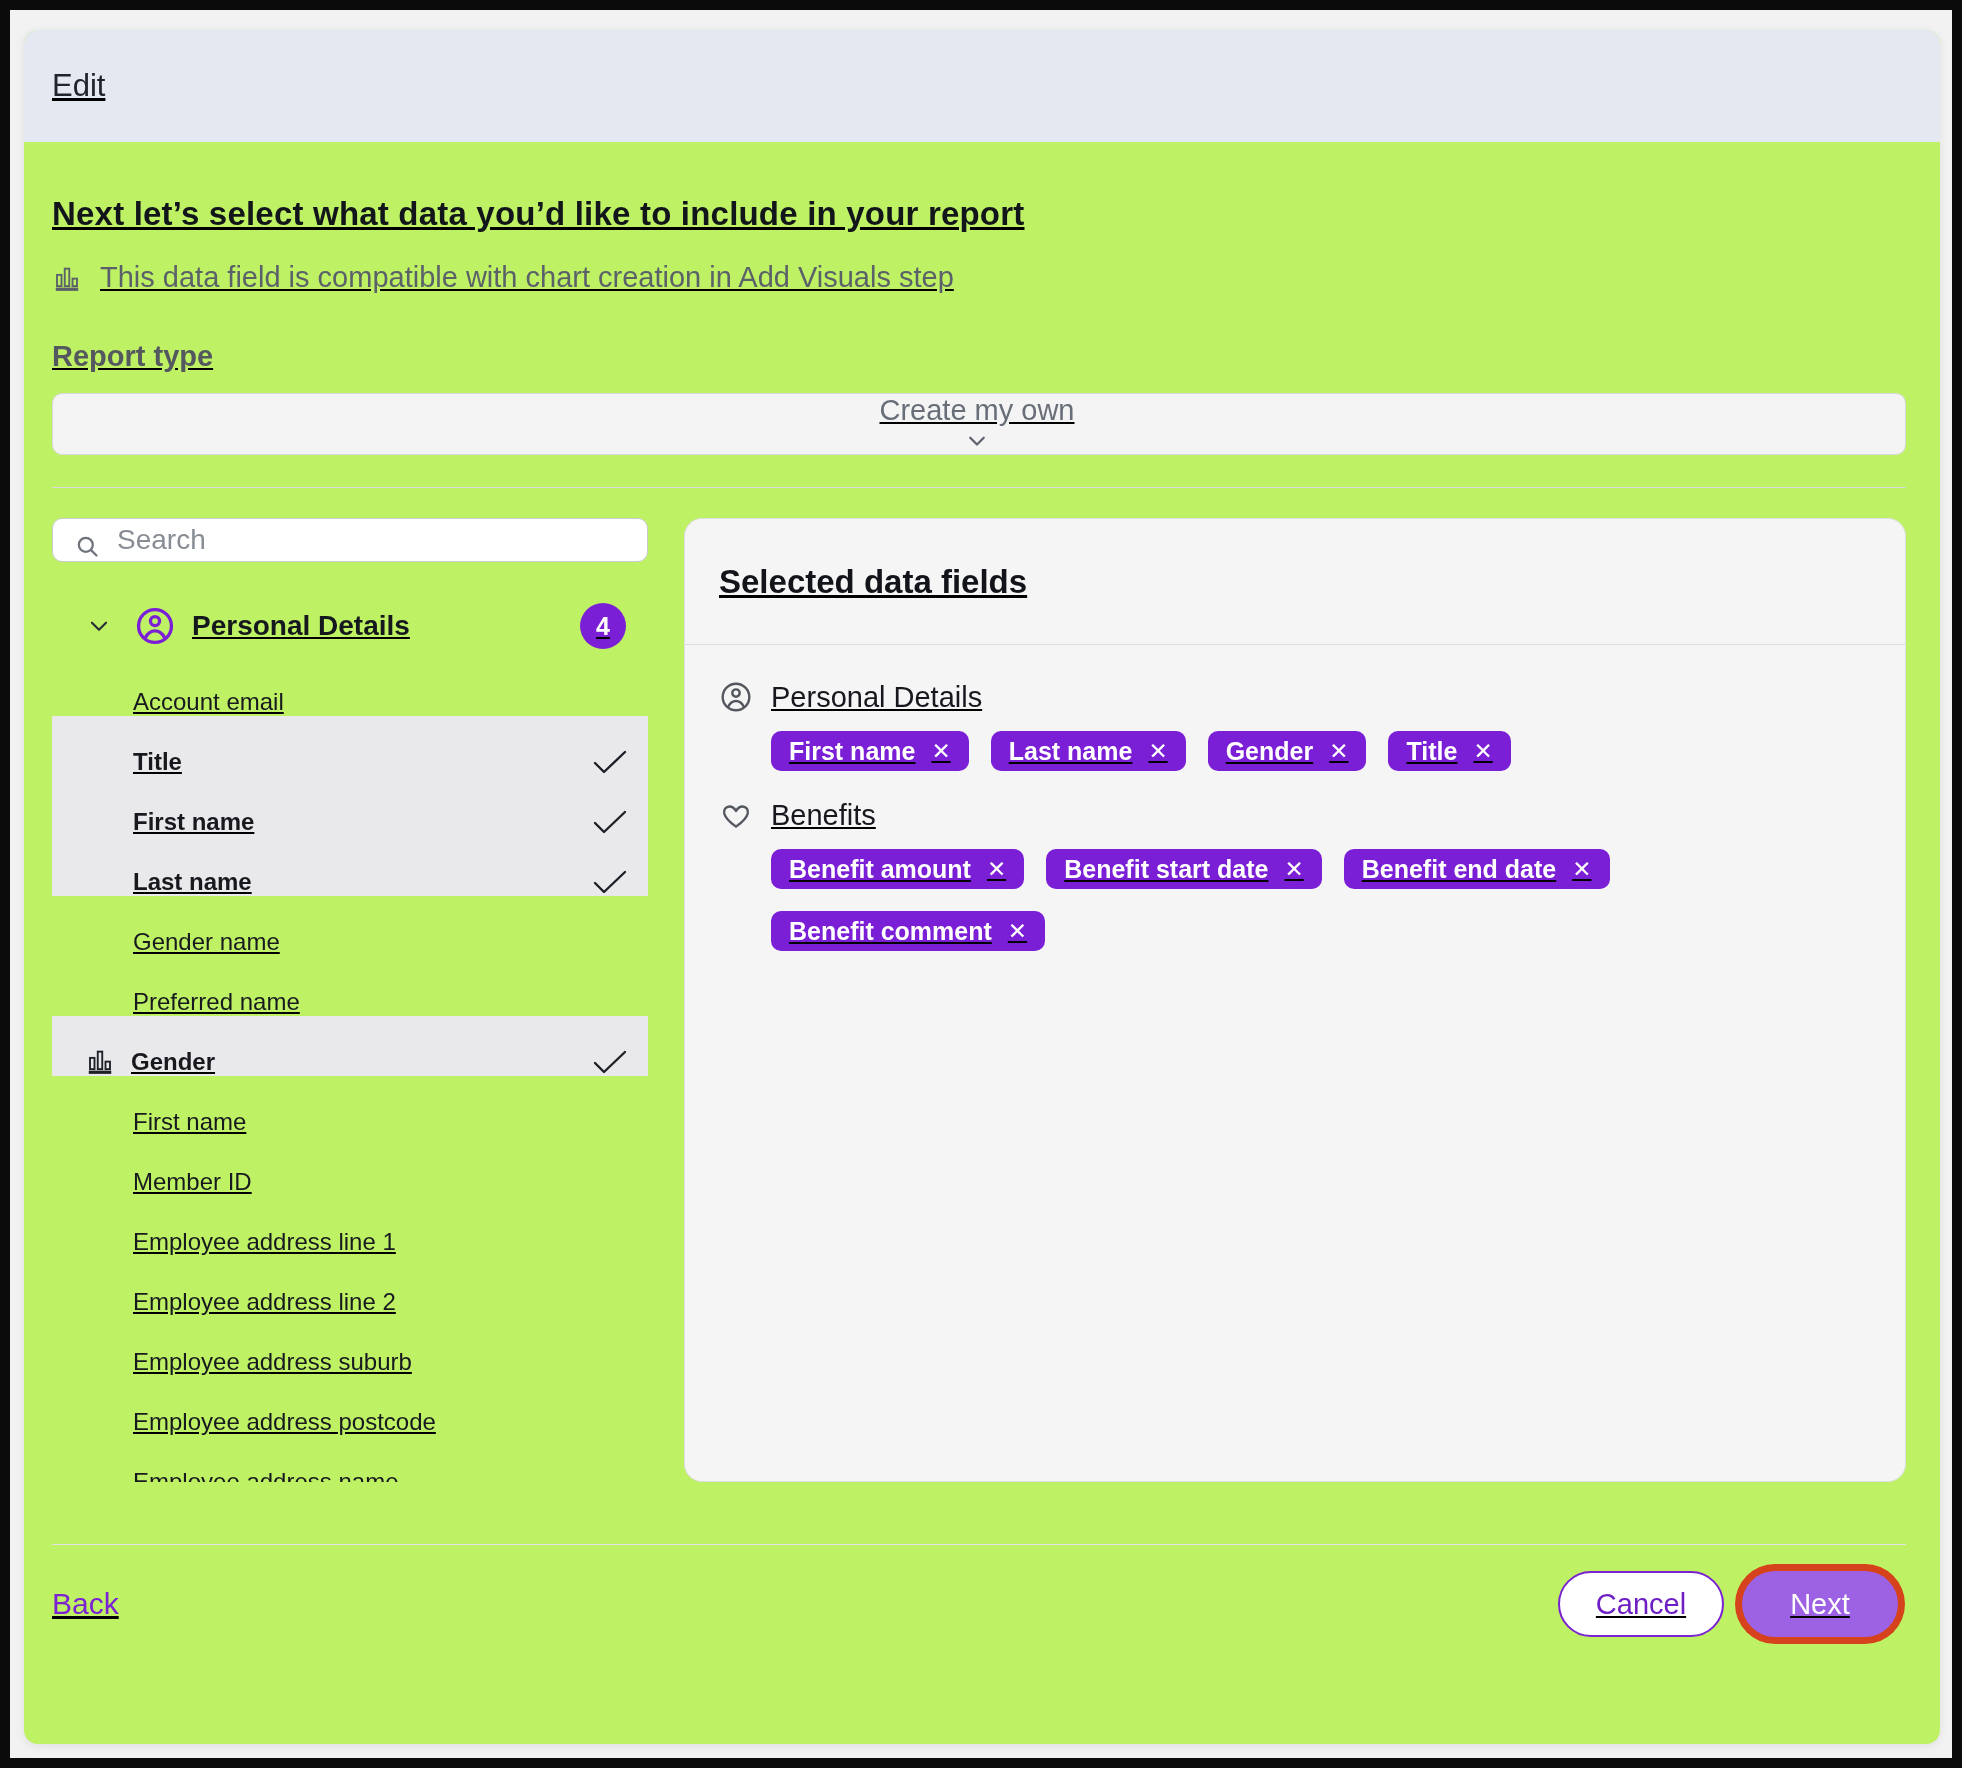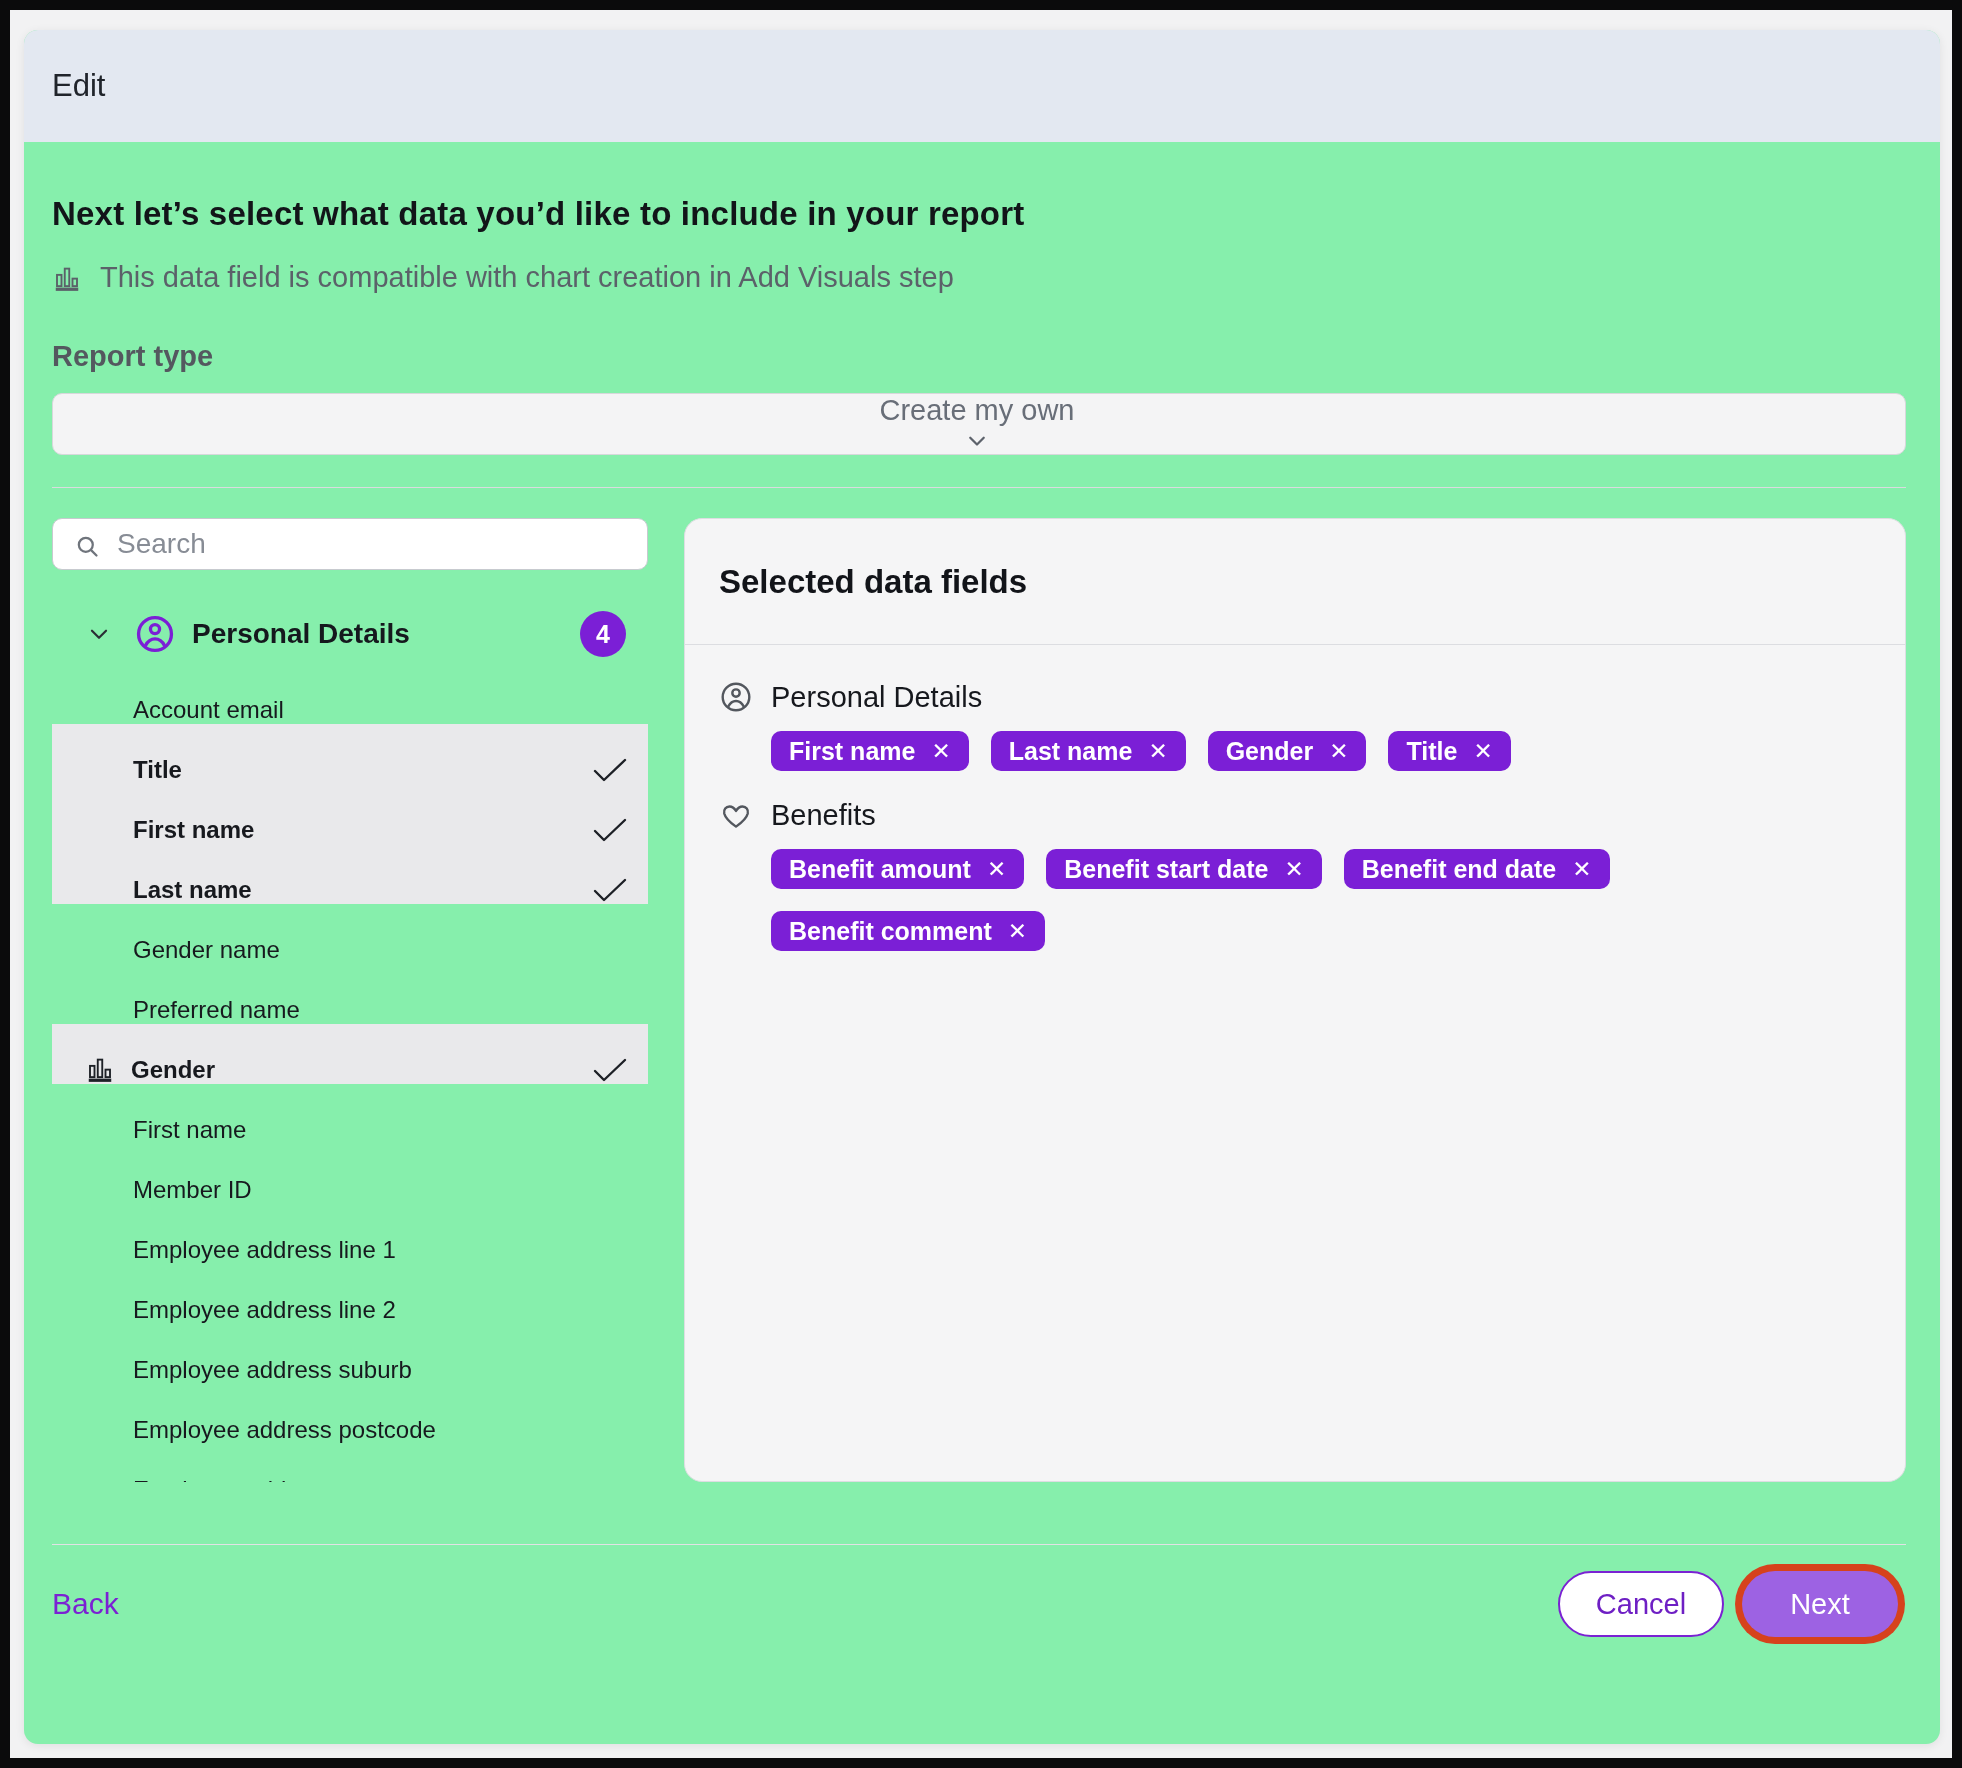--- a/index.html
+++ b/index.html
@@ -9,8 +9,8 @@
   .canvas { position:absolute; inset:10px; background:#F2F2F3; }
 
   .modal { position:absolute; left:14px; right:12px; top:20px; bottom:14px;
-           background:#86efac; border-radius:14px; overflow:hidden;
-           box-shadow:0 2px 10px rgba(0,0,0,0.08); }
+           background:#bef264; border-radius:14px; overflow:hidden;
+           box-shadow:0 2px 10px rgba(0,0,0,0.08);text-decoration:underline; }
 
   .modal-header { height:112px; background:#E3E8F1; display:flex; align-items:center;
                   padding-left:28px; }

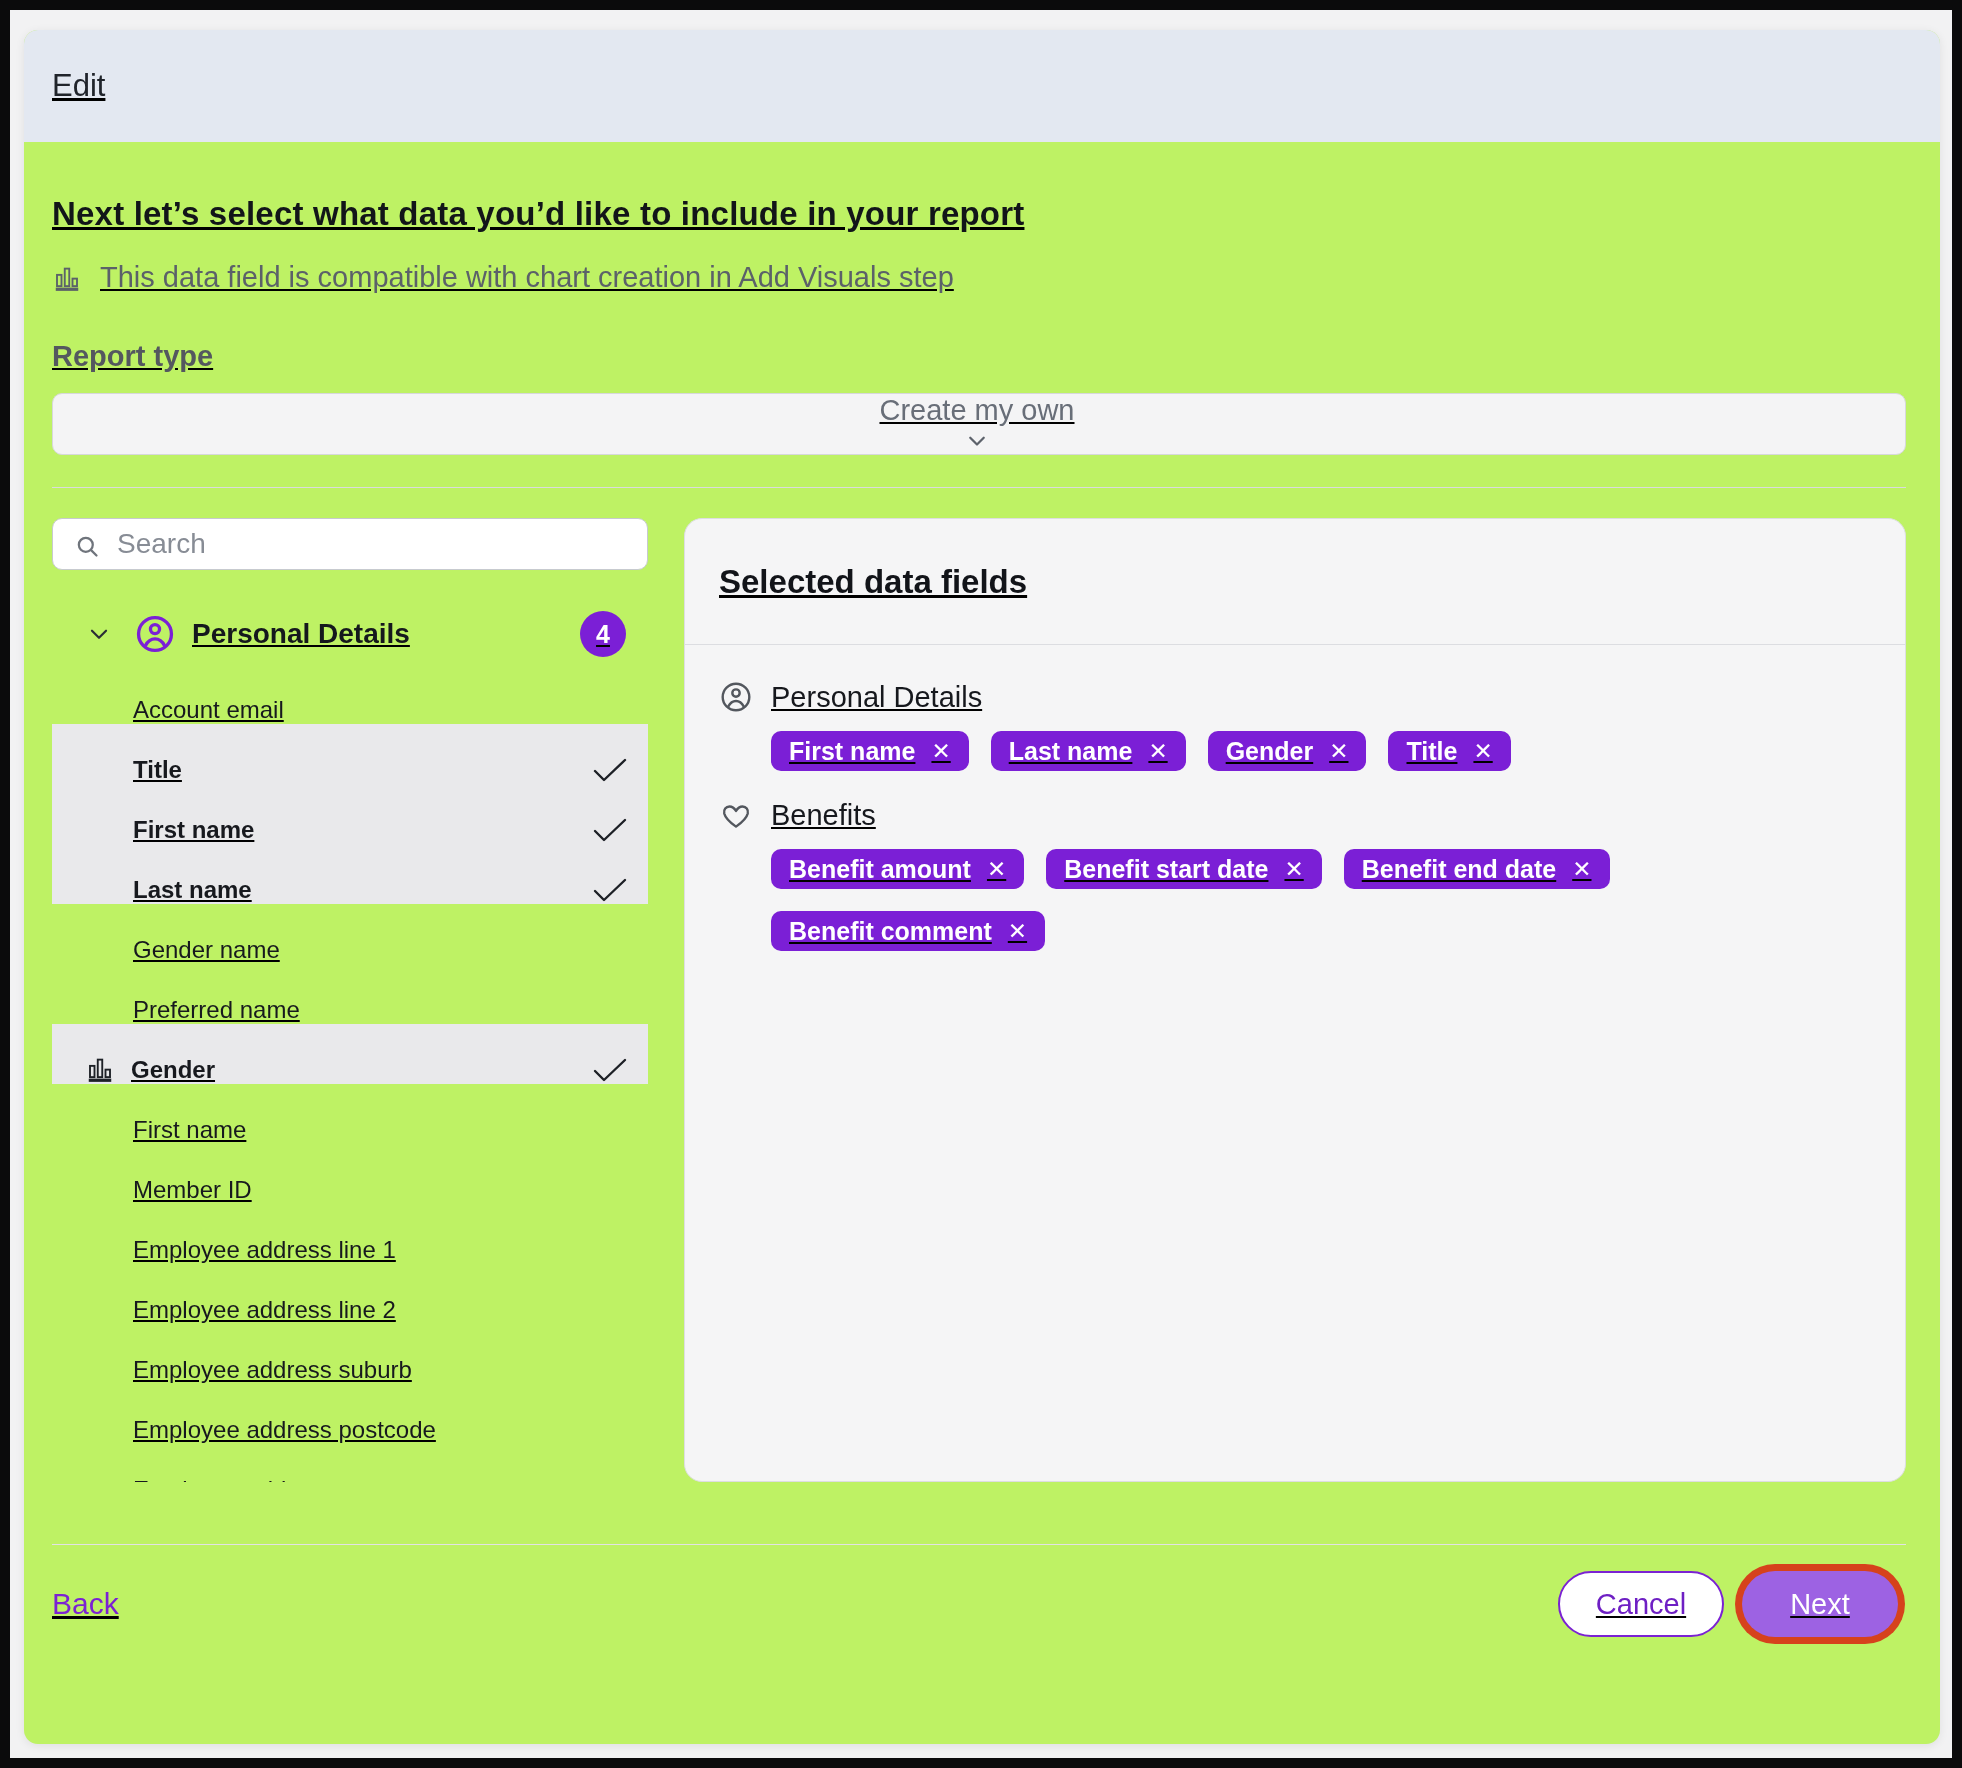--- a/index.html
+++ b/index.html
@@ -38,7 +38,7 @@
 
   
   .left-col { width:596px; flex:0 0 auto; }
-  .search-box { position:relative; height:52px; margin-bottom:34px; }
+  .search-box { position:relative; height:44px; margin-bottom:34px; }
   .search-box input { width:100%; height:100%; border:1.5px solid #C7CACF; border-radius:10px;
                       padding:0 16px 0 64px; font-size:28px; color:#3a3e45; background:#fff;
                       font-family:"Liberation Sans", sans-serif; outline:none; }

